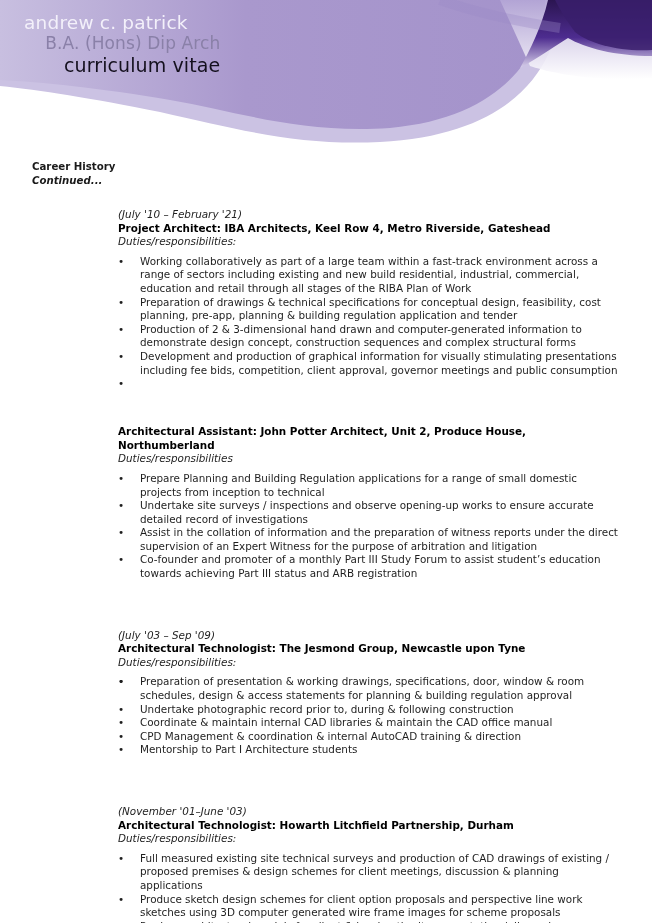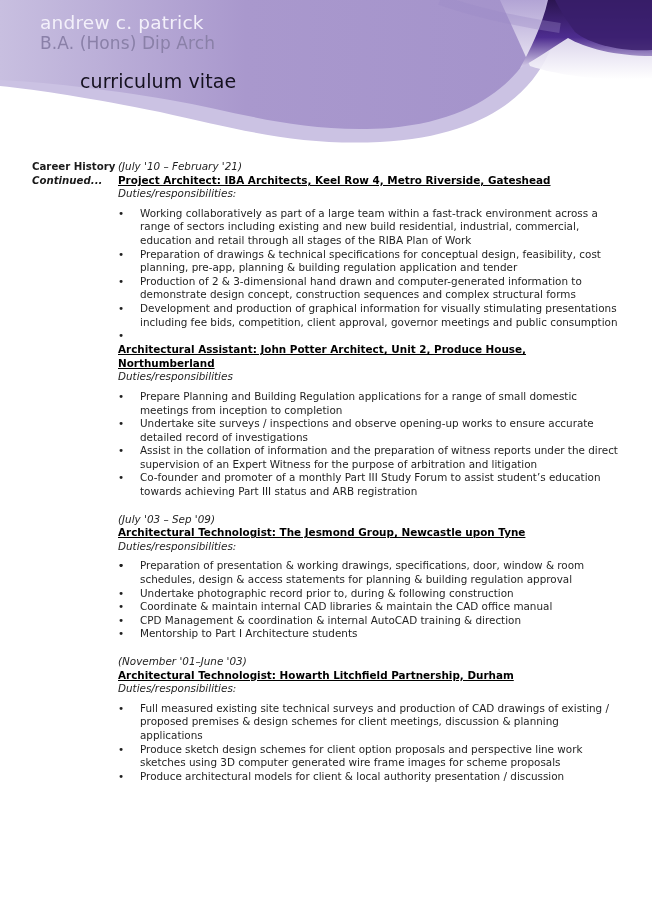--- a/index.html
+++ b/index.html
@@ -6,7 +6,7 @@
     body { width: 652px; height: 923px; position: relative; overflow: hidden;
       font-family: "DejaVu Sans", sans-serif; color: #1a1a1a; }
     .header-art { position: absolute; left: 0; top: 0; width: 652px; height: 160px; z-index: 0; }
-    .title-block { position: absolute; left: 40px; top: 14px; z-index: 2; line-height: 1; }
+    .title-block { position: absolute; left: 24px; top: 14px; z-index: 2; line-height: 1; }
     .name { font-size: 18.5px; color: #f3f0fa; letter-spacing: 0.2px; margin-bottom: 2px; }
     .quals { font-size: 17px; color: #8a80a8; letter-spacing: 0.1px; margin-bottom: 20px; }
     .cvtitle { font-size: 19px; color: #14101e; letter-spacing: 0.1px; margin-left: 40px; }

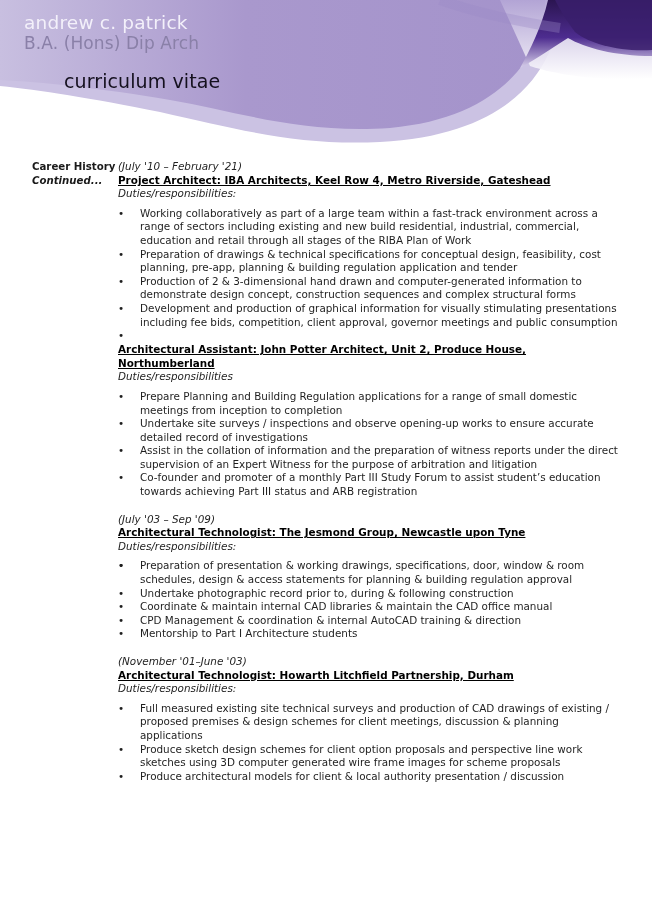--- a/index.html
+++ b/index.html
@@ -8,7 +8,7 @@
     .header-art { position: absolute; left: 0; top: 0; width: 652px; height: 160px; z-index: 0; }
     .title-block { position: absolute; left: 24px; top: 14px; z-index: 2; line-height: 1; }
     .name { font-size: 18.5px; color: #f3f0fa; letter-spacing: 0.2px; margin-bottom: 2px; }
-    .quals { font-size: 17px; color: #8a80a8; letter-spacing: 0.1px; margin-bottom: 20px; }
+    .quals { font-size: 17px; color: #8a80a8; letter-spacing: 0.1px; margin-bottom: 4px; text-align: right; }
     .cvtitle { font-size: 19px; color: #14101e; letter-spacing: 0.1px; margin-left: 40px; }
 
     .side-label { position: absolute; left: 32px; top: 160px; font-size: 10.2px; font-weight: bold; line-height: 14px; z-index: 2; }

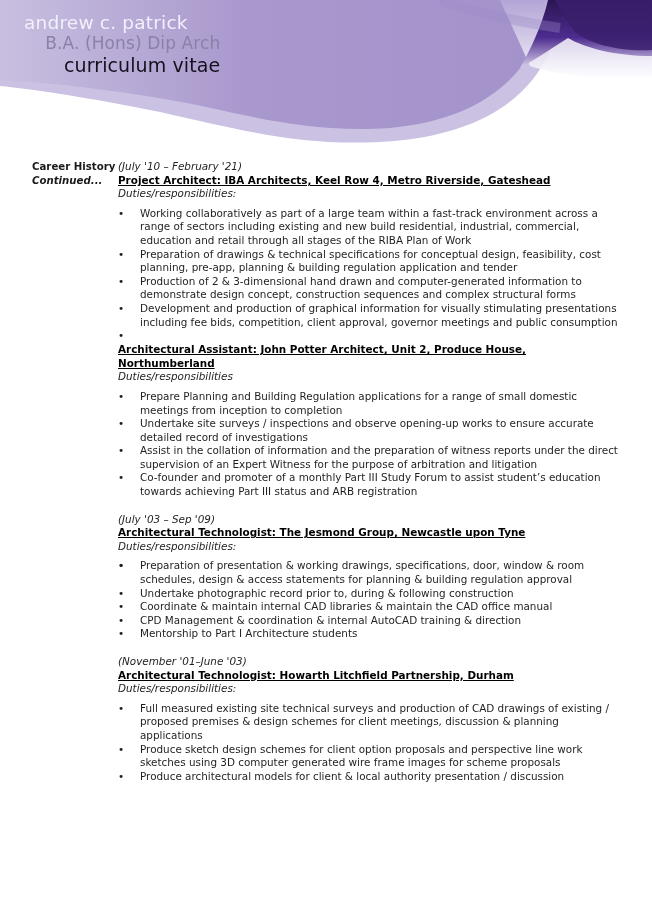--- a/index.html
+++ b/index.html
@@ -15,7 +15,7 @@
     .side-label .sub { font-style: italic; font-weight: bold; }
 
     .content { position: absolute; left: 118px; top: 160px; width: 500px; z-index: 2; font-size: 10.4px; line-height: 13.6px; }
-    .job { margin-bottom: 14px; }
+    .job { margin-bottom: 14px; margin-top: 48px; }
     .period { font-style: italic; color: #222; }
     .role { font-weight: bold; color: #000; text-decoration: underline; }
     .duties { font-style: italic; color: #222; margin-bottom: 6px; }

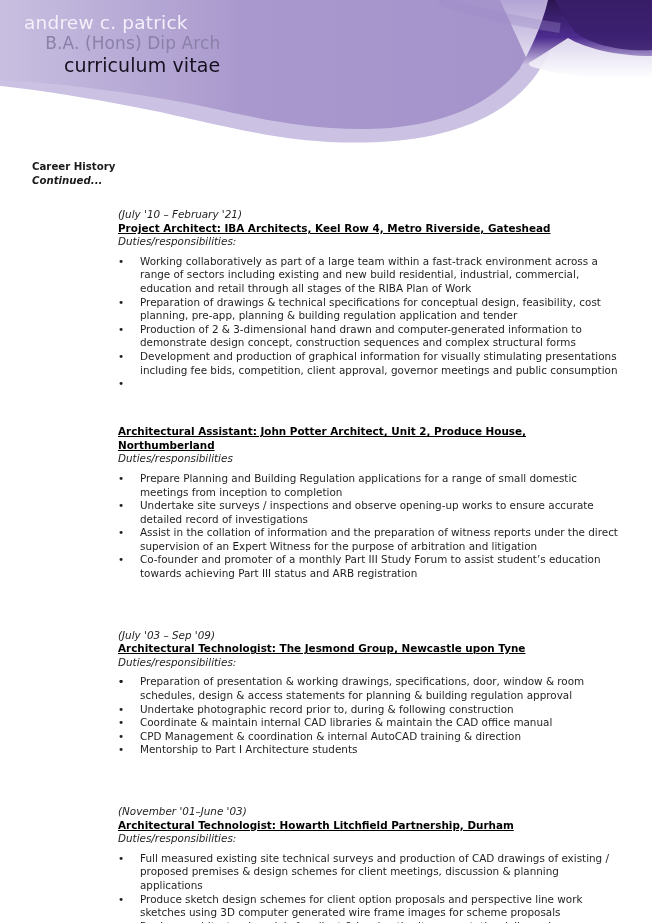--- a/index.html
+++ b/index.html
@@ -17,7 +17,7 @@
     .content { position: absolute; left: 118px; top: 160px; width: 500px; z-index: 2; font-size: 10.4px; line-height: 13.6px; }
     .job { margin-bottom: 14px; margin-top: 48px; }
     .period { font-style: italic; color: #222; }
-    .role { font-weight: bold; color: #000; text-decoration: underline; }
+    .role { font-weight: bold; color: #000; }
     .duties { font-style: italic; color: #222; margin-bottom: 6px; }
     ul.bullets { list-style: none; margin: 0; padding: 0; }
     ul.bullets li { position: relative; padding-left: 22px; color: #1e1e1e; }

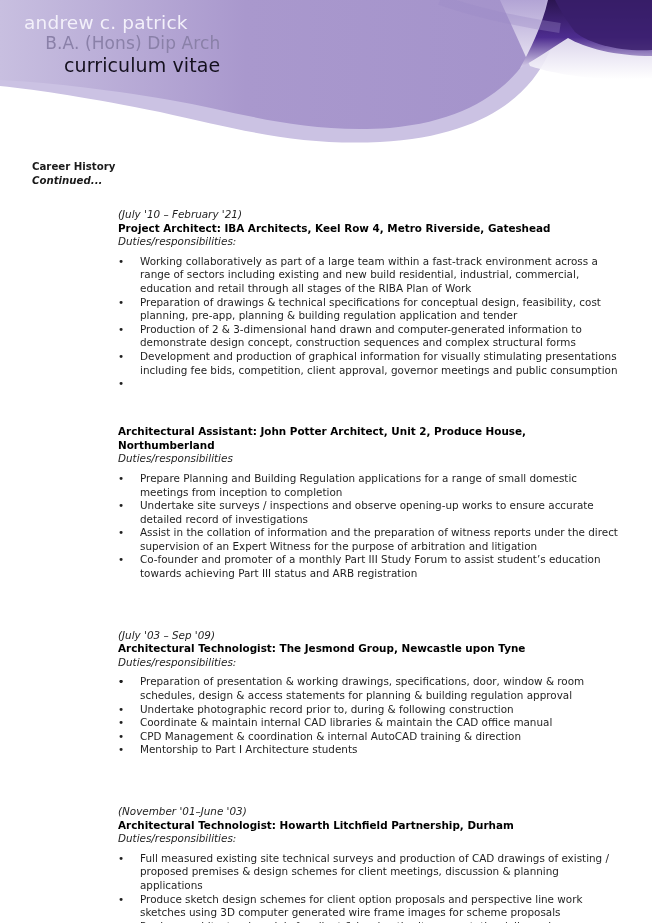--- a/index.html
+++ b/index.html
@@ -87,7 +87,7 @@
     <div class="role">Architectural Assistant: John Potter Architect, Unit 2, Produce House, Northumberland</div>
     <div class="duties">Duties/responsibilities</div>
     <ul class="bullets">
-      <li><span class="dot">•</span><span>Prepare Planning and Building Regulation applications for a range of small domestic meetings from inception to completion</span></li>
+      <li><span class="dot">•</span><span>Prepare Planning and Building Regulation applications for a range of small domestic projects from inception to technical</span></li>
       <li><span class="dot">•</span><span>Undertake site surveys / inspections and observe opening-up works to ensure accurate detailed record of investigations</span></li>
       <li><span class="dot">•</span><span>Assist in the collation of information and the preparation of witness reports under the direct supervision of an Expert Witness for the purpose of arbitration and litigation</span></li>
       <li><span class="dot">•</span><span>Co-founder and promoter of a monthly Part III Study Forum to assist student’s education towards achieving Part III status and ARB registration</span></li>

